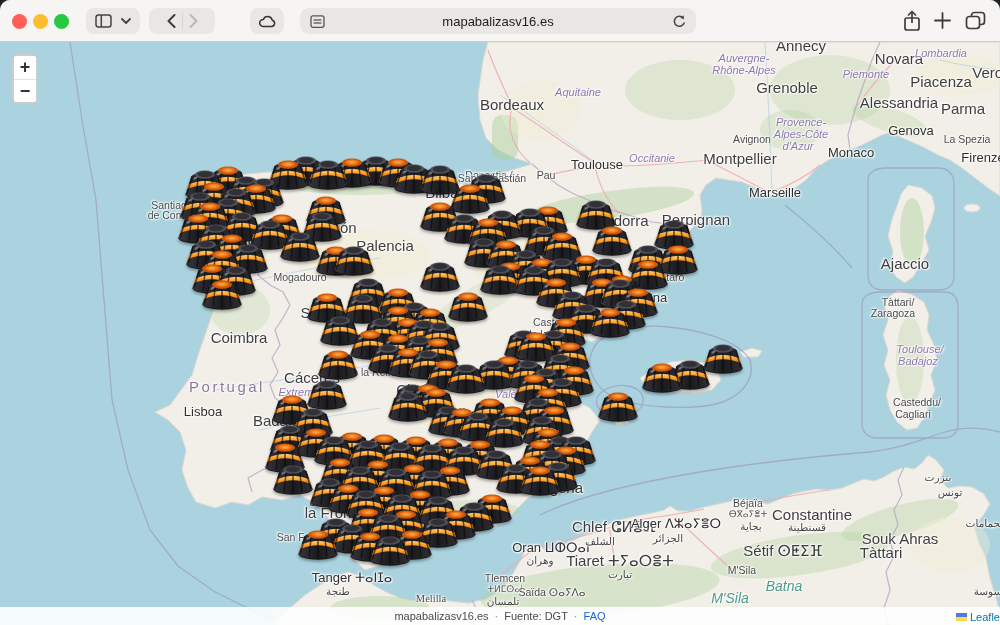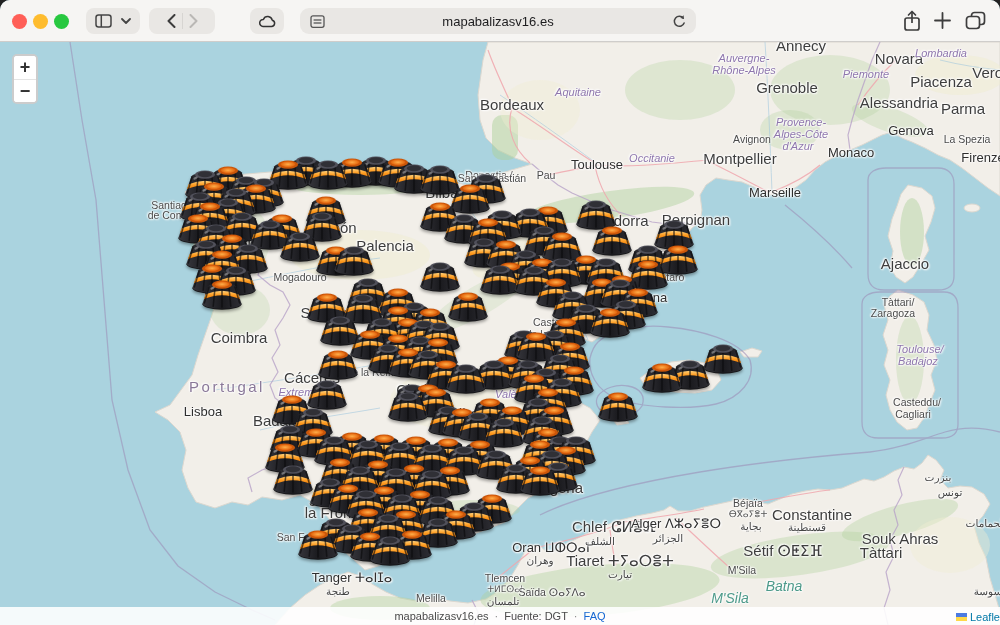--- a/index.html
+++ b/index.html
@@ -300,7 +300,7 @@
         <span class="mlbl town-sm" style="left: 310px; top: 537px;">San Fernando</span>
         <span class="mlbl city" style="left: 352px; top: 577px;">Tanger ⵜⴰⵏⵊⴰ</span>
         <span class="mlbl arabic" style="left: 338px; top: 591px;">طنجة</span>
-        <span class="mlbl town-sm" style="left: 431px; top: 598px;">Melilla</span>
+        <span class="mlbl town-sm" style="left: 431px; top: 598px; font-family: Liberation Serif, serif;">Melilla</span>
         <span class="mlbl city" style="left: 551px; top: 547px;">Oran ⵡⵀⵔⴰⵏ</span>
         <span class="mlbl arabic" style="left: 540px; top: 560px;">وهران</span>
         <span class="mlbl town-sm" style="left: 505px; top: 578px;">Tlemcen</span>

